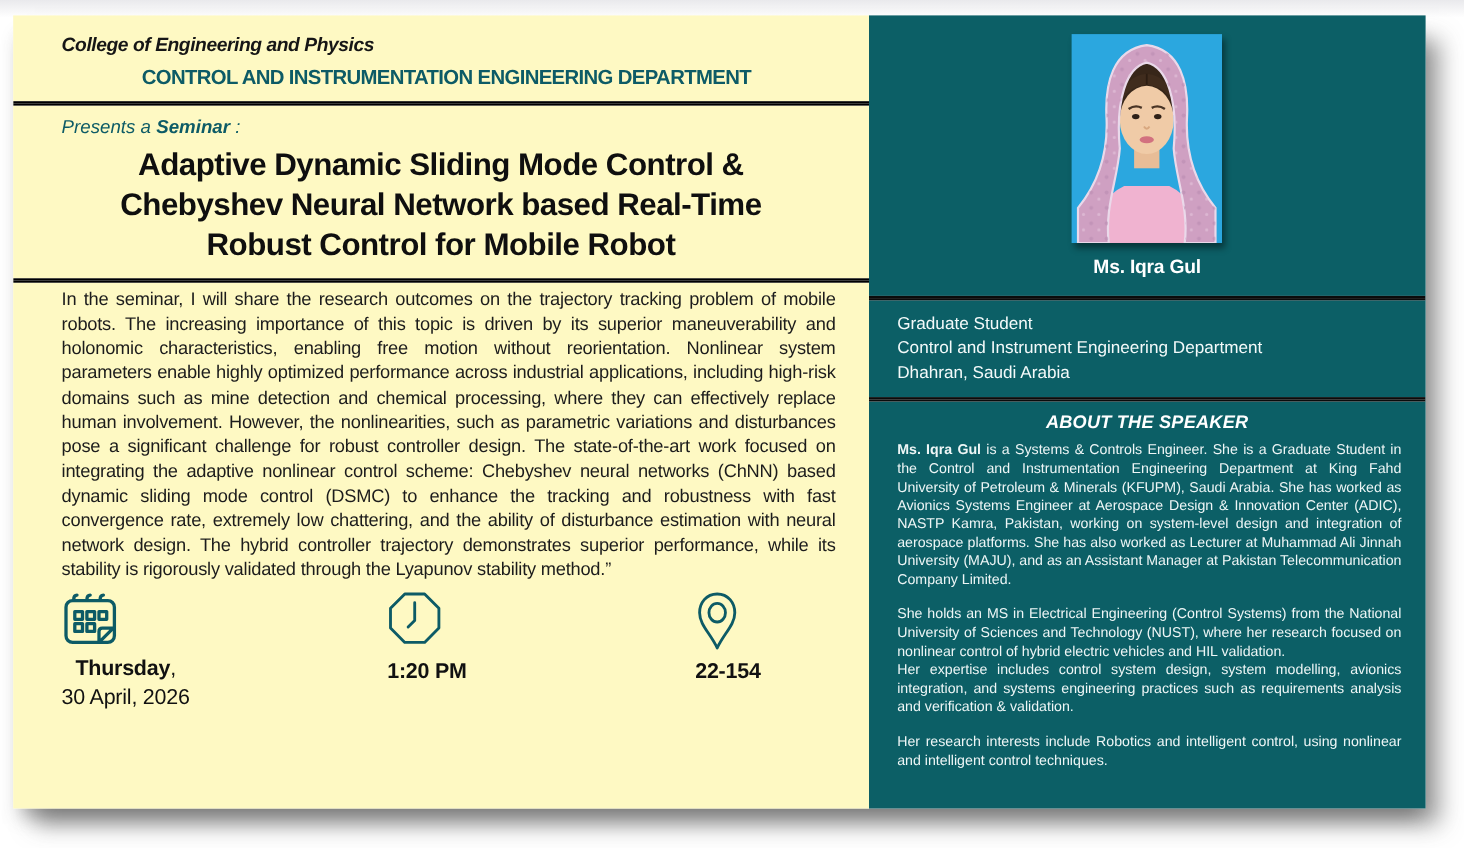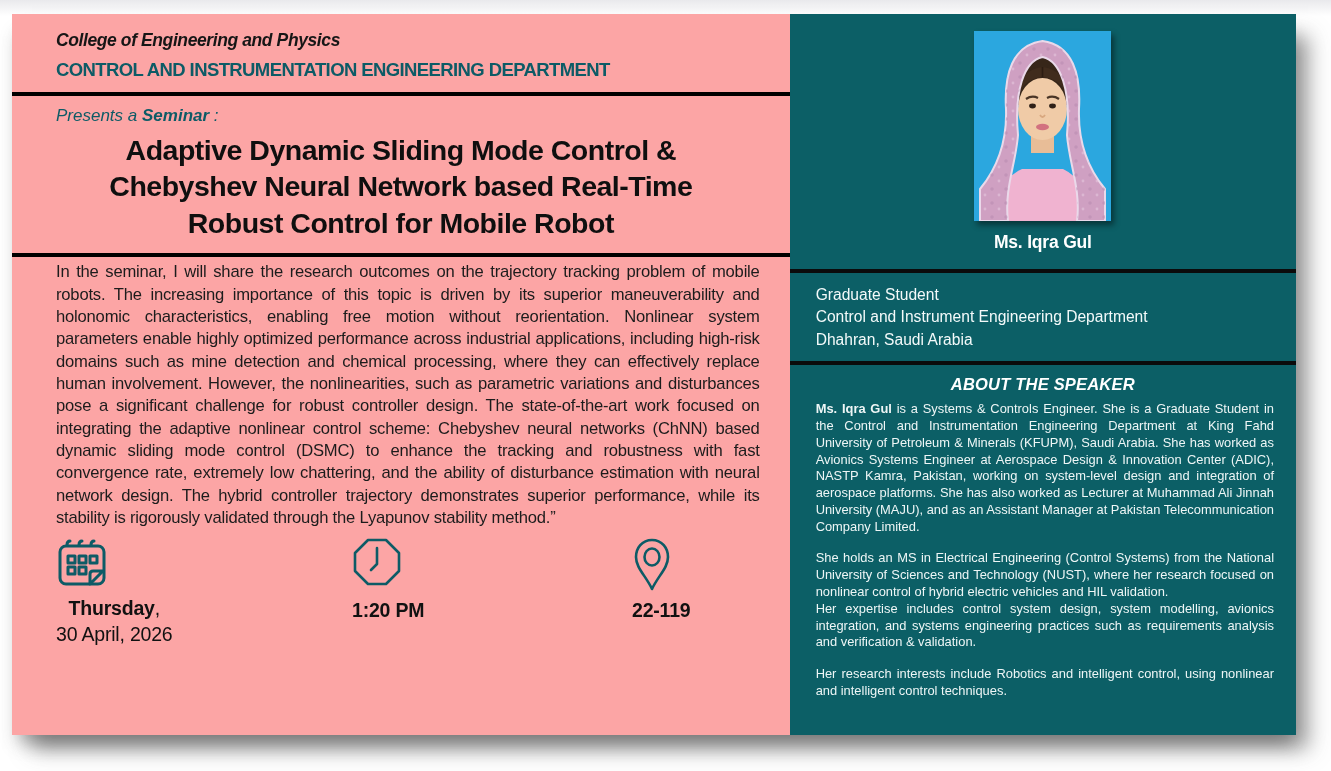--- a/index.html
+++ b/index.html
@@ -12,7 +12,7 @@
           box-shadow: 16px 18px 20px -4px rgba(70,70,70,.55), 0 14px 16px -6px rgba(70,70,70,.40); }
 
   
-  .left { width:860px; height:721px; background:#fca5a5; overflow:hidden; }
+  .left { width:860px; height:721px; background:#fef9c3; overflow:hidden; }
   .hdr { padding:16px 34px 0 44px; }
   .college { font-style:italic; font-weight:bold; font-size:17.5px; color:#161616; letter-spacing:-0.4px; }
   .dept { margin-top:8px; font-weight:bold; font-size:18.5px; color:#0d5b66; letter-spacing:-0.6px; }

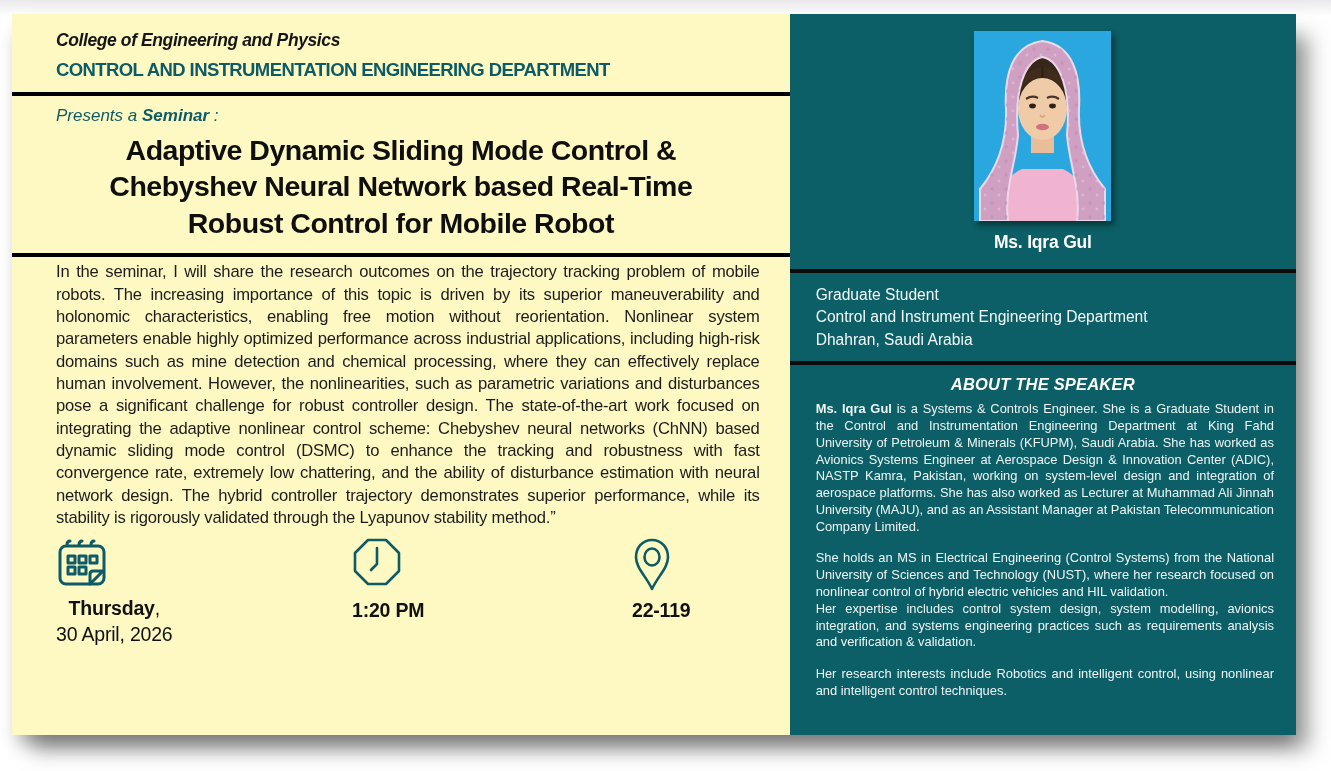--- a/index.html
+++ b/index.html
@@ -15,7 +15,7 @@
   .left { width:860px; height:721px; background:#fef9c3; overflow:hidden; }
   .hdr { padding:16px 34px 0 44px; }
   .college { font-style:italic; font-weight:bold; font-size:17.5px; color:#161616; letter-spacing:-0.4px; }
-  .dept { margin-top:8px; font-weight:bold; font-size:18.5px; color:#0d5b66; letter-spacing:-0.6px; }
+  .dept { margin-top:8px; font-weight:bold; font-size:18.5px; color:#0d5b66; letter-spacing:-0.6px;text-align:center; }
   .hr-dark { margin-top:11px; height:4px; border-top:2px solid #000; border-bottom:2px solid #000; background:#fff; }
   .presents { padding:10px 34px 0 44px; font-style:italic; font-size:17px; color:#0d5b66; }
   .presents .bold { font-weight:bold; }

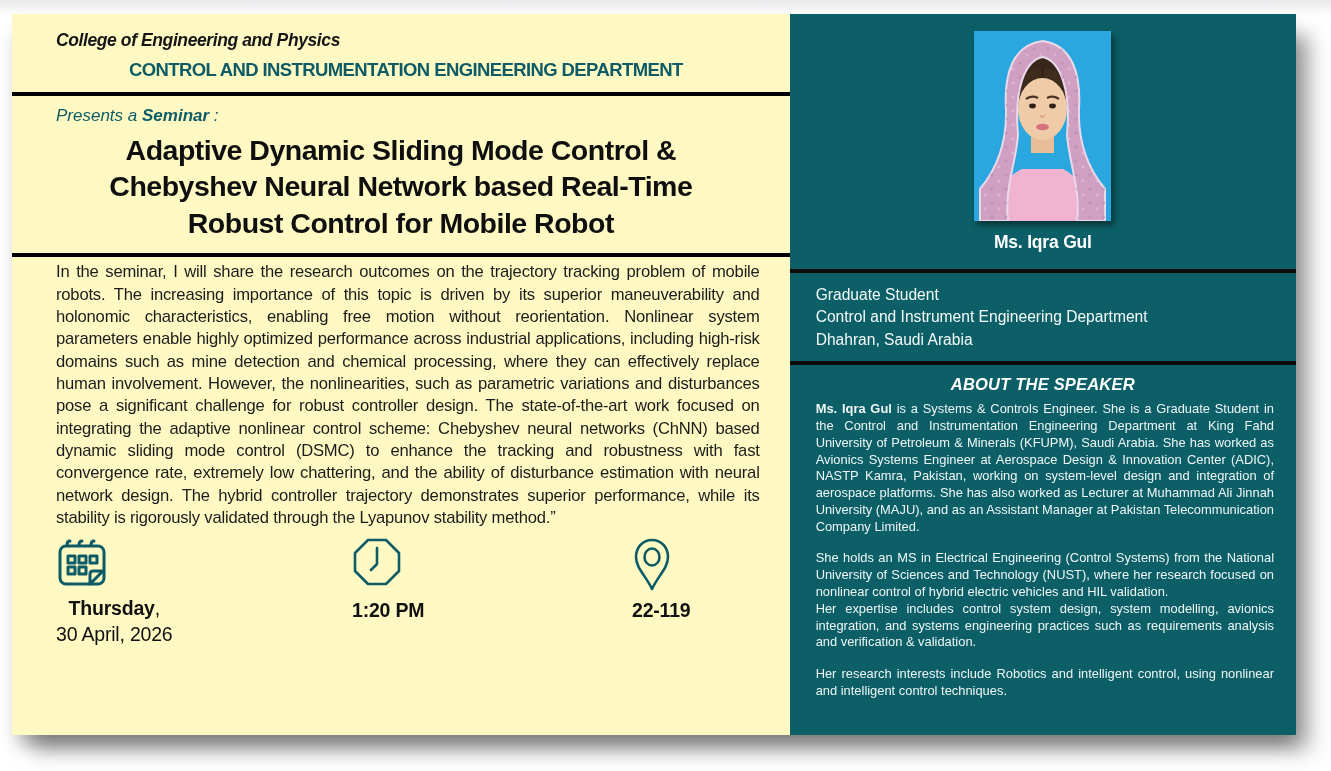--- a/index.html
+++ b/index.html
@@ -110,7 +110,7 @@
             <ellipse cx="20" cy="20" rx="7.5" ry="8.5"></ellipse>
           </svg>
         </span>
-        <div class="ev-label b">22-119</div>
+        <div class="ev-label b">22-154</div>
       </div>
     </div>
   </div>

